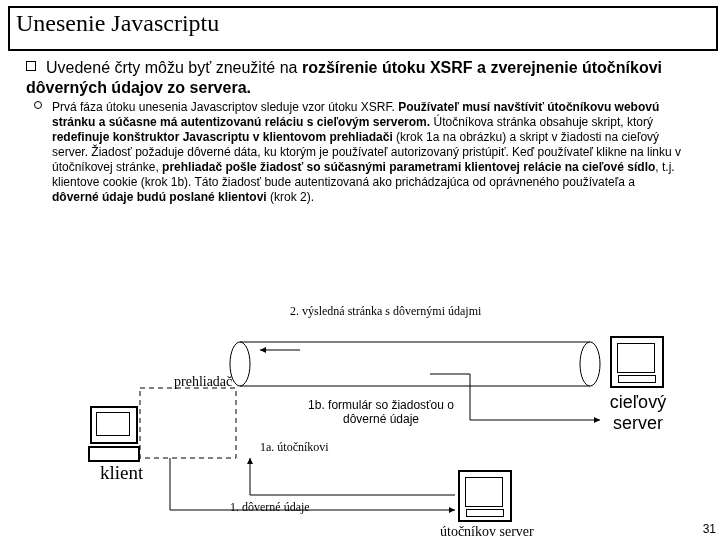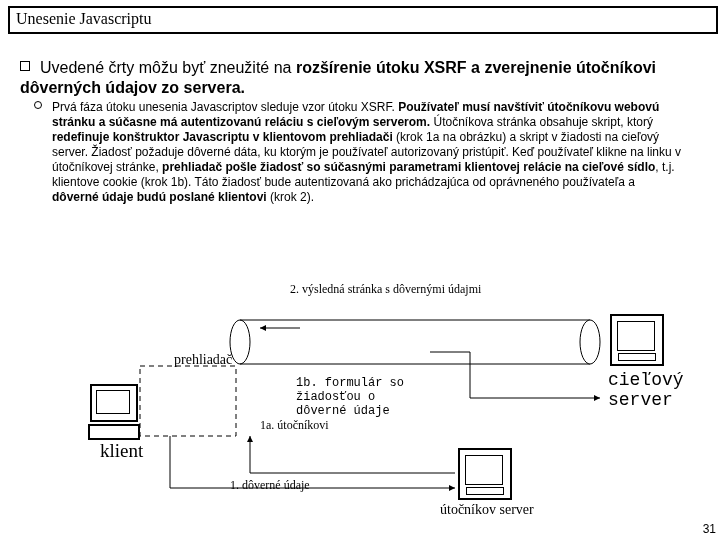--- a/index.html
+++ b/index.html
@@ -4,7 +4,7 @@
 <style>
   html,body{margin:0;padding:0;width:720px;height:540px;background:#fff;font-family:Arial,Helvetica,sans-serif;color:#000;overflow:hidden}
   .slide{position:relative;width:720px;height:540px}
-  .title-box{position:absolute;left:8px;top:6px;width:694px;border:2px solid #000;padding:2px 6px 4px 6px;font-size:16px;font-family:"Times New Roman",serif}
+  .title-box{position:absolute;left:8px;top:6px;width:694px;border:2px solid #000;padding:2px 6px 12px 6px;font-size:24px;font-family:"Times New Roman",serif}
   .lvl1{position:absolute;left:20px;top:58px;width:690px;font-size:16px;line-height:1.25}
   .lvl1 .sq{display:inline-block;width:8px;height:8px;border:1px solid #000;margin-right:10px;vertical-align:2px}
   .lvl2{position:absolute;left:52px;top:100px;width:648px;font-size:12px;line-height:1.25}

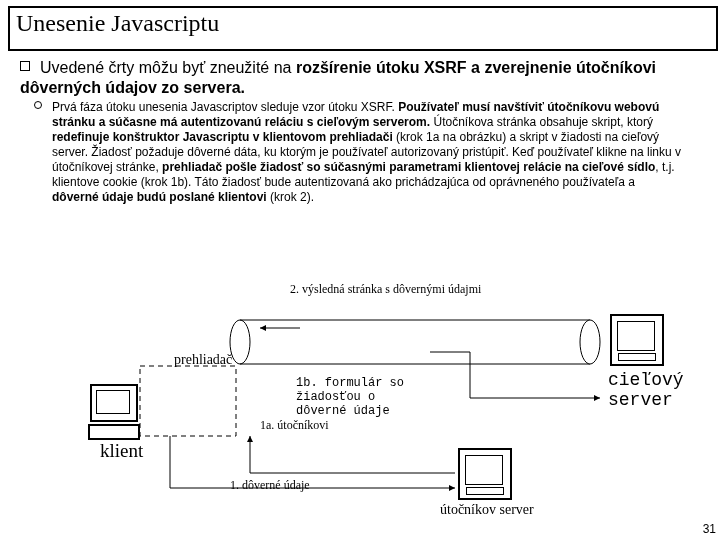--- a/index.html
+++ b/index.html
@@ -5,7 +5,7 @@
   html,body{margin:0;padding:0;width:720px;height:540px;background:#fff;font-family:Arial,Helvetica,sans-serif;color:#000;overflow:hidden}
   .slide{position:relative;width:720px;height:540px}
   .title-box{position:absolute;left:8px;top:6px;width:694px;border:2px solid #000;padding:2px 6px 12px 6px;font-size:24px;font-family:"Times New Roman",serif}
-  .lvl1{position:absolute;left:20px;top:58px;width:690px;font-size:16px;line-height:1.25}
+  .lvl1{position:absolute;left:26px;top:58px;width:690px;font-size:16px;line-height:1.25}
   .lvl1 .sq{display:inline-block;width:8px;height:8px;border:1px solid #000;margin-right:10px;vertical-align:2px}
   .lvl2{position:absolute;left:52px;top:100px;width:648px;font-size:12px;line-height:1.25}
   .lvl2 .circ{display:inline-block;width:6px;height:6px;border:1px solid #000;border-radius:50%;margin-right:10px;margin-left:-18px;vertical-align:2px}

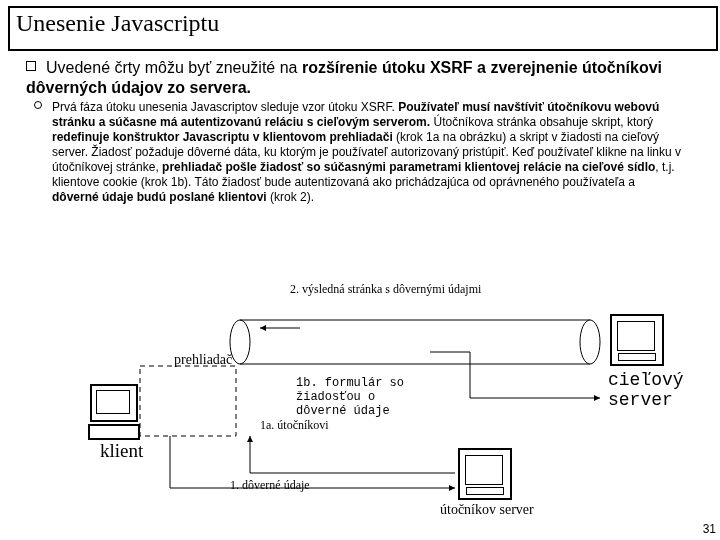--- a/index.html
+++ b/index.html
@@ -10,7 +10,7 @@
   .lvl2{position:absolute;left:52px;top:100px;width:648px;font-size:12px;line-height:1.25}
   .lvl2 .circ{display:inline-block;width:6px;height:6px;border:1px solid #000;border-radius:50%;margin-right:10px;margin-left:-18px;vertical-align:2px}
   .lvl2 .body{display:inline-block;width:632px;vertical-align:top}
-  .diagram{position:absolute;left:0;top:278px;width:720px;height:240px}
+  .diagram{position:absolute;left:0;top:300px;width:720px;height:240px}
   .lbl{position:absolute;font-size:12px;font-family:"Times New Roman",serif}
   .lbl2{position:absolute;font-size:12px;font-family:Liberation Mono, monospace;text-align:left}
   .pagenum{position:absolute;right:4px;bottom:4px;font-size:12px}

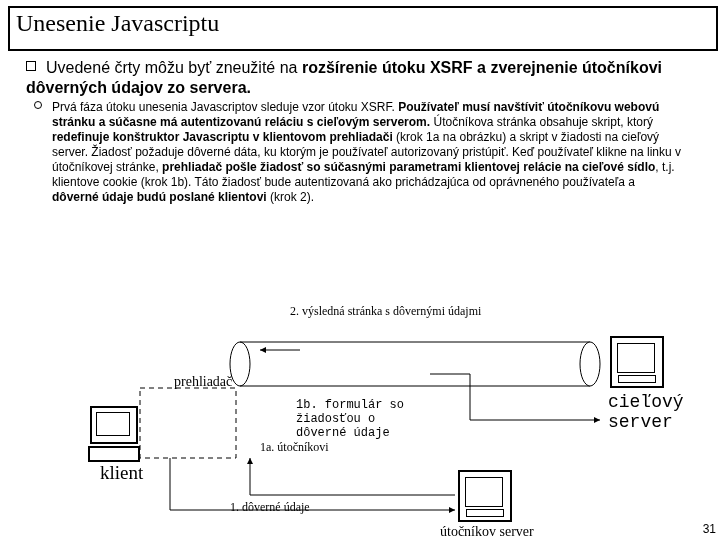--- a/index.html
+++ b/index.html
@@ -12,7 +12,7 @@
   .lvl2 .body{display:inline-block;width:632px;vertical-align:top}
   .diagram{position:absolute;left:0;top:300px;width:720px;height:240px}
   .lbl{position:absolute;font-size:12px;font-family:"Times New Roman",serif}
-  .lbl2{position:absolute;font-size:12px;font-family:Liberation Mono, monospace;text-align:left}
+  .lbl2{position:absolute;font-size:12px;font-family:Liberation Sans, sans-serif;text-align:center}
   .pagenum{position:absolute;right:4px;bottom:4px;font-size:12px}
   
   .pc{position:absolute}

